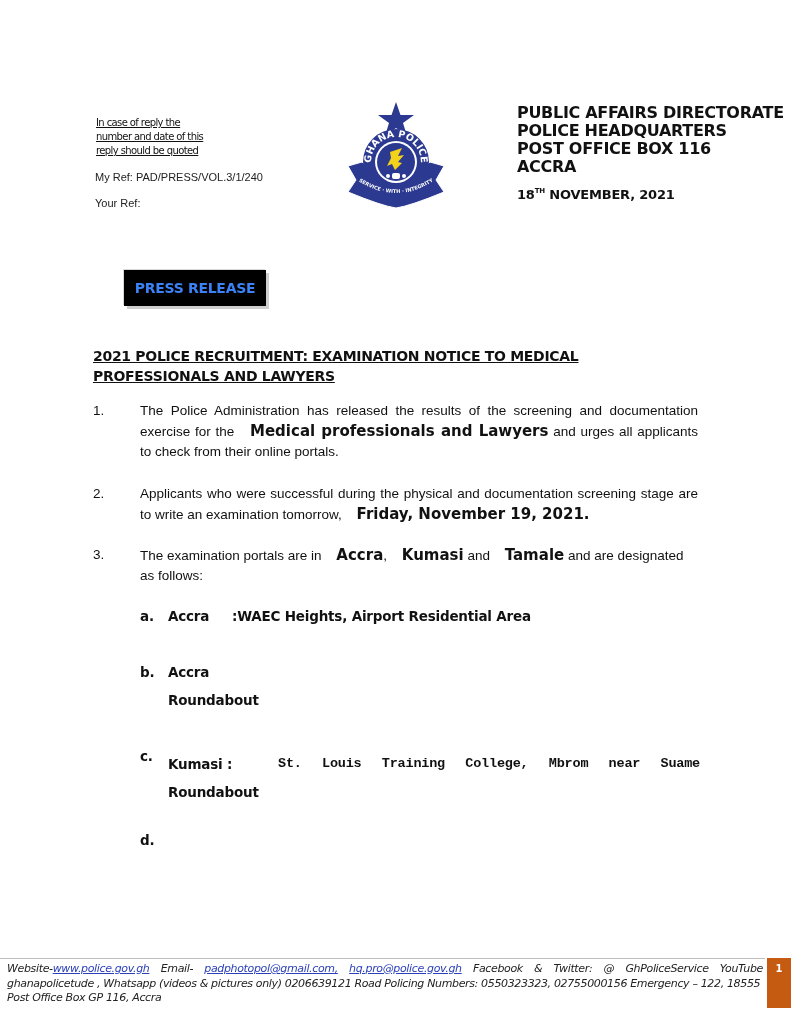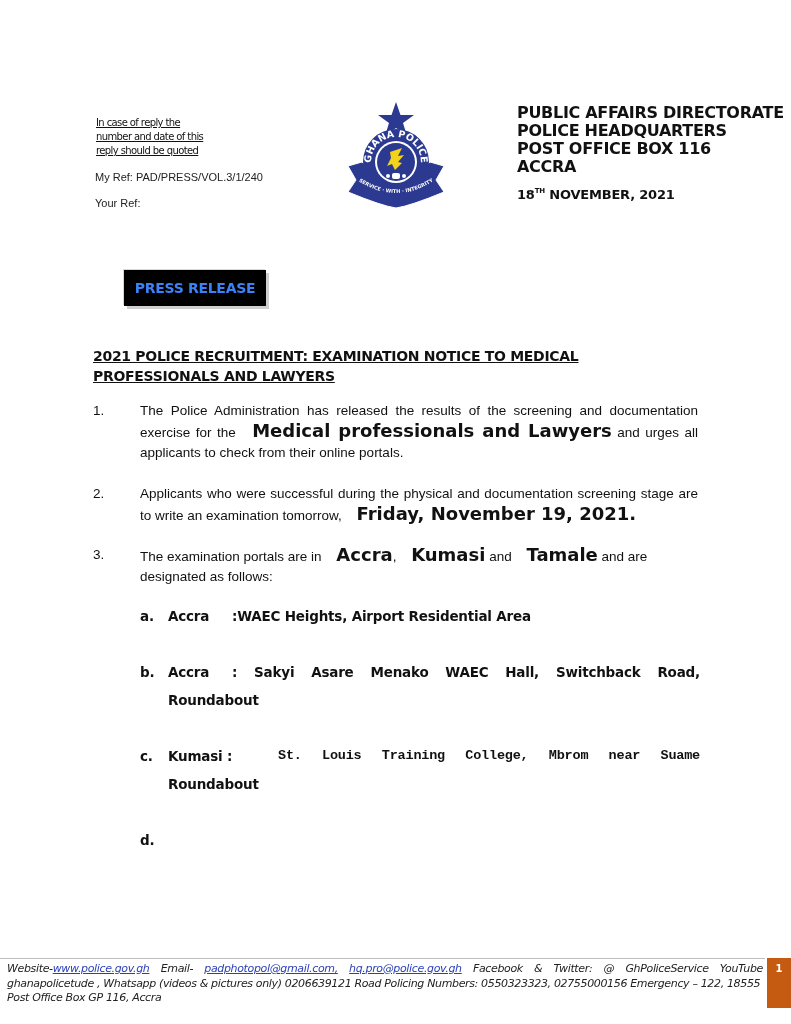--- a/index.html
+++ b/index.html
@@ -43,7 +43,7 @@
   .para { left: 93px; width: 605px; font-size: 13.5px; line-height: 20px; font-family: "Liberation Sans", sans-serif; }
   .para .num { position: absolute; left: 0; top: 0; }
   .para .txt { margin-left: 47px; text-align: justify; }
-  .para b { font-family: "DejaVu Sans", sans-serif; font-size: 18px; padding-left: 11px; }
+  .para b { font-family: "DejaVu Sans", sans-serif; font-size: 15px; padding-left: 11px; }
   .p1 { top: 401px; }
   .p2 { top: 484px; }
   .p3 { top: 545px; }

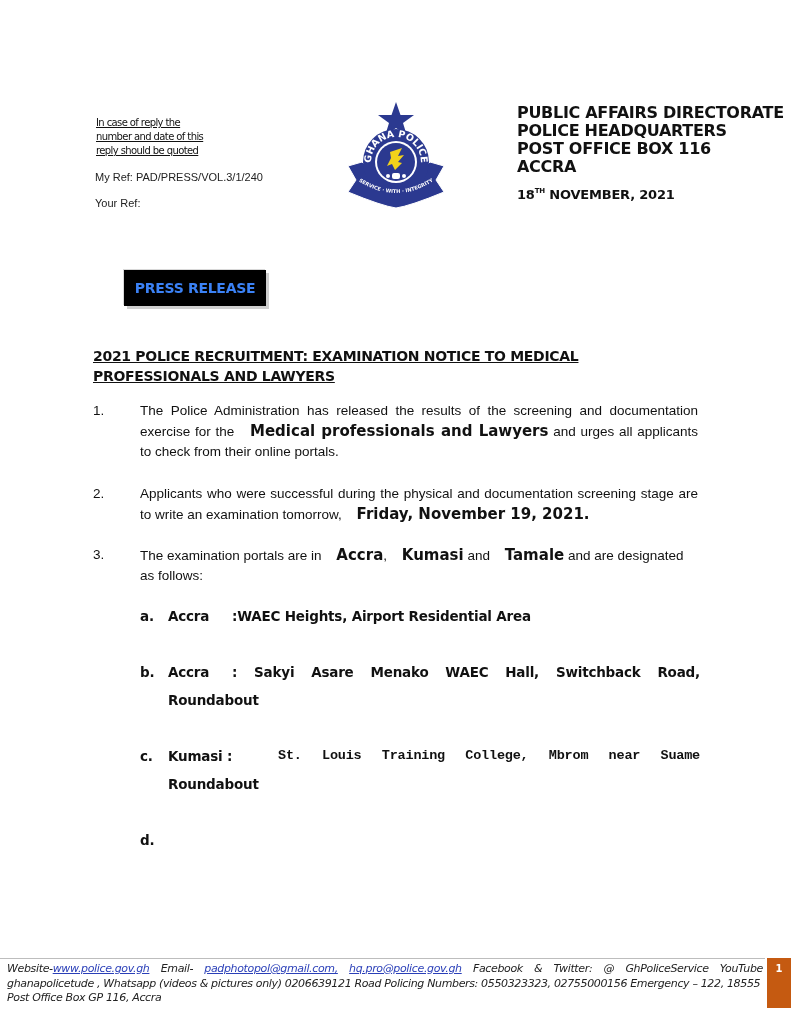--- a/index.html
+++ b/index.html
@@ -174,7 +174,6 @@
   <div class="body">
     <div style="display:flex;">
       <span class="place">Accra</span>
-      <span class="just" style="flex:1;">: Sakyi Asare Menako WAEC Hall, Switchback Road,</span>
     </div>
     <div>Roundabout</div>
   </div>

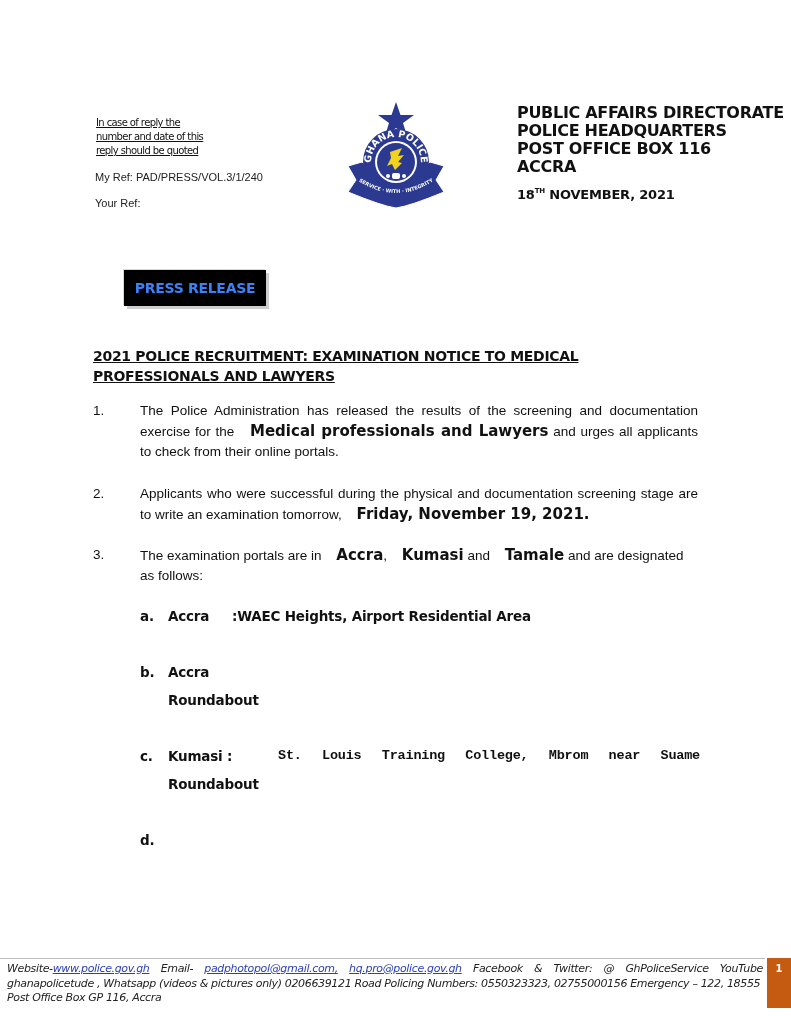--- a/index.html
+++ b/index.html
@@ -182,7 +182,7 @@
 <div class="abs sub sc">
   <span class="letter">c.</span>
   <div class="body">
-    <div style="display:flex;">
+    <div style="display:flex;margin-top:8px;">
       <span class="place">Kumasi :</span>
       <span class="just" style="flex:1;font-family:Liberation Mono, monospace;">St. Louis Training College, Mbrom near Suame</span>
     </div>

